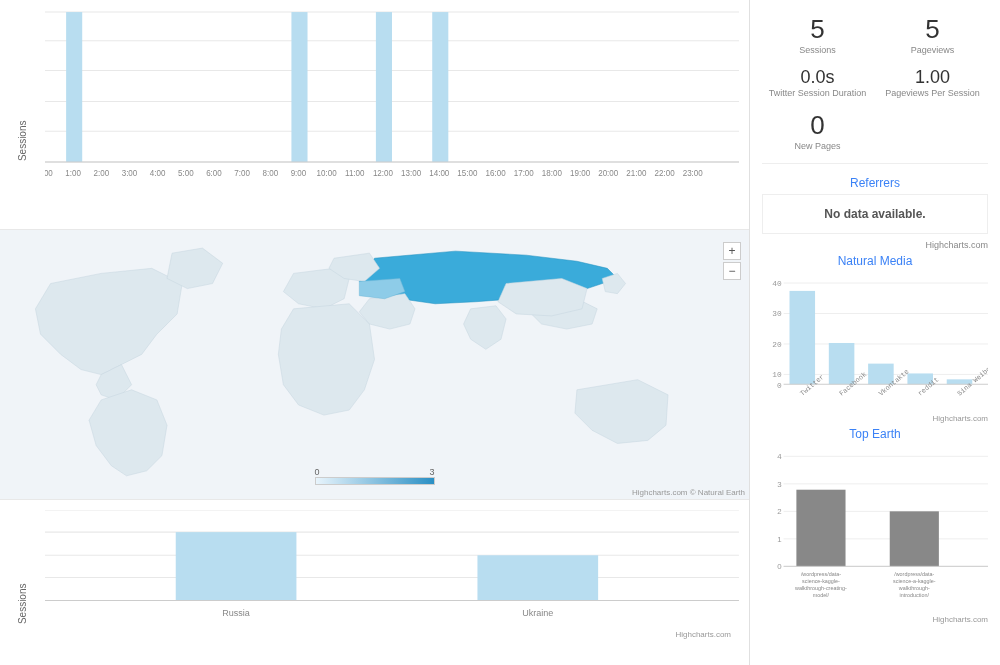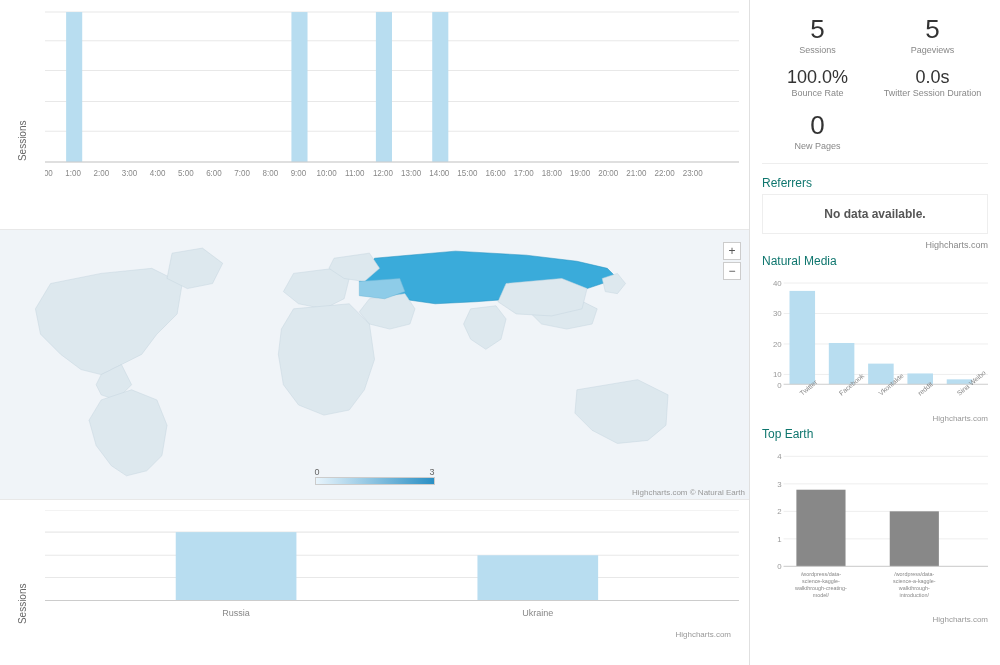--- a/index.html
+++ b/index.html
@@ -376,10 +376,6 @@
       <span class="stat-label">Pageviews</span>
     </div>
     <div class="stat-item">
-      <span class="stat-value" style="font-size:18px;">100.0%</span>
-      <span class="stat-label">Bounce Rate</span>
-    </div>
-    <div class="stat-item">
       <span class="stat-value" style="font-size:18px;">0.0s</span>
       <span class="stat-label">Twitter Session Duration</span>
     </div>

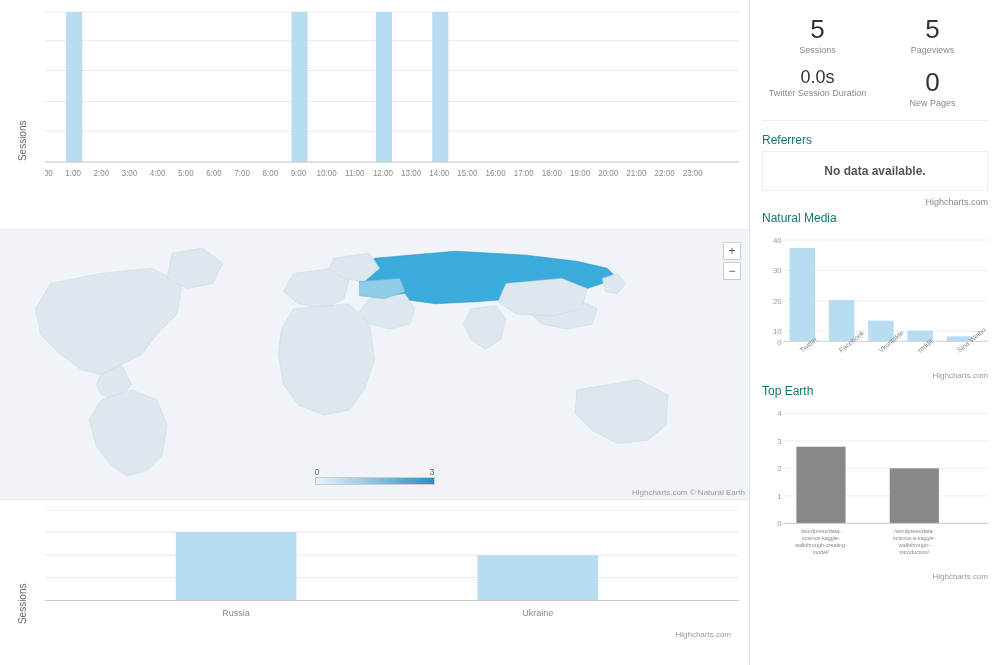--- a/index.html
+++ b/index.html
@@ -380,6 +380,10 @@
       <span class="stat-label">Twitter Session Duration</span>
     </div>
     <div class="stat-item">
+      <span class="stat-value" style="font-size:18px;">1.00</span>
+      <span class="stat-label">Pageviews Per Session</span>
+    </div>
+    <div class="stat-item">
       <span class="stat-value large">0</span>
       <span class="stat-label">New Pages</span>
     </div>

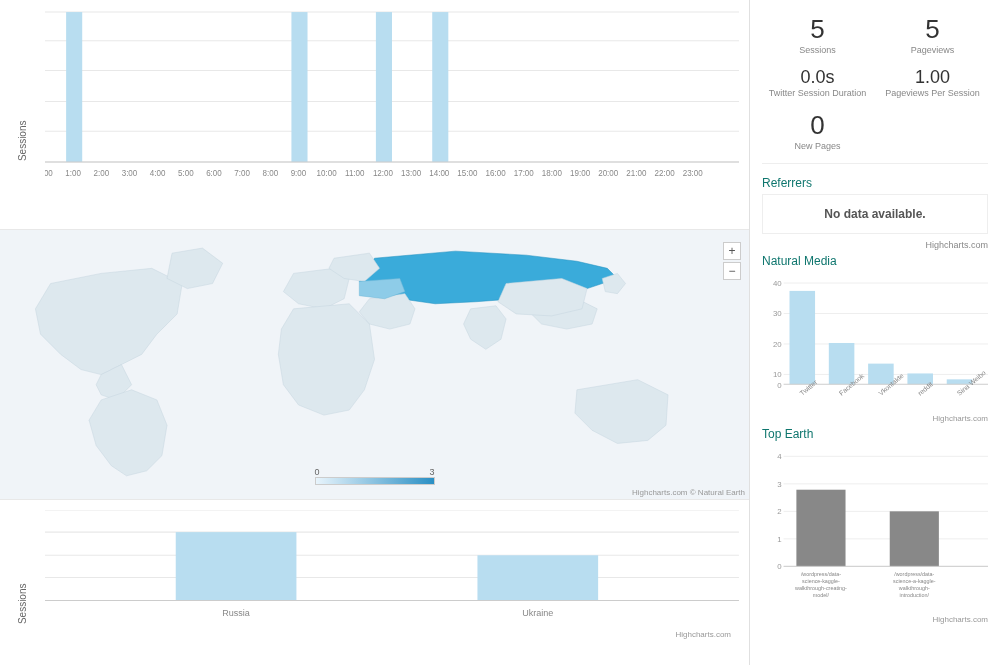--- a/index.html
+++ b/index.html
@@ -181,9 +181,10 @@
     }
 
     .section-title {
+      text-align: center;
       font-size: 12px;
       font-weight: normal;
-      color: #0f766e;
+      color: #3b82f6;
       margin: 4px 0 4px;
     }
 

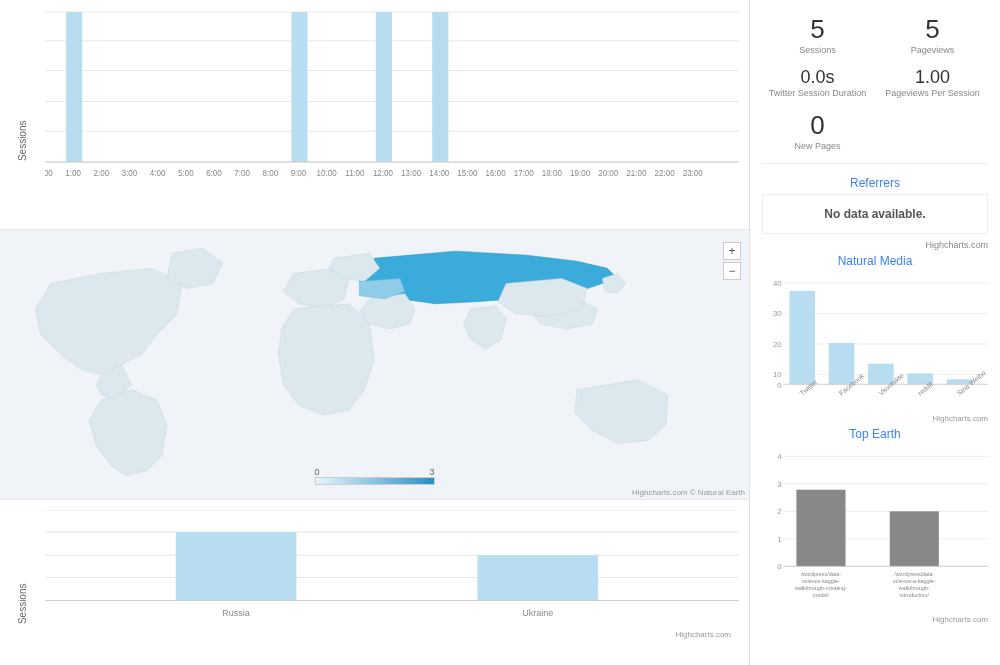--- a/index.html
+++ b/index.html
@@ -209,6 +209,7 @@
       height: 140px;
       position: relative;
       margin-bottom: 2px;
+      font-family: Liberation Mono, monospace;
     }
 
     .top-pages-chart {

